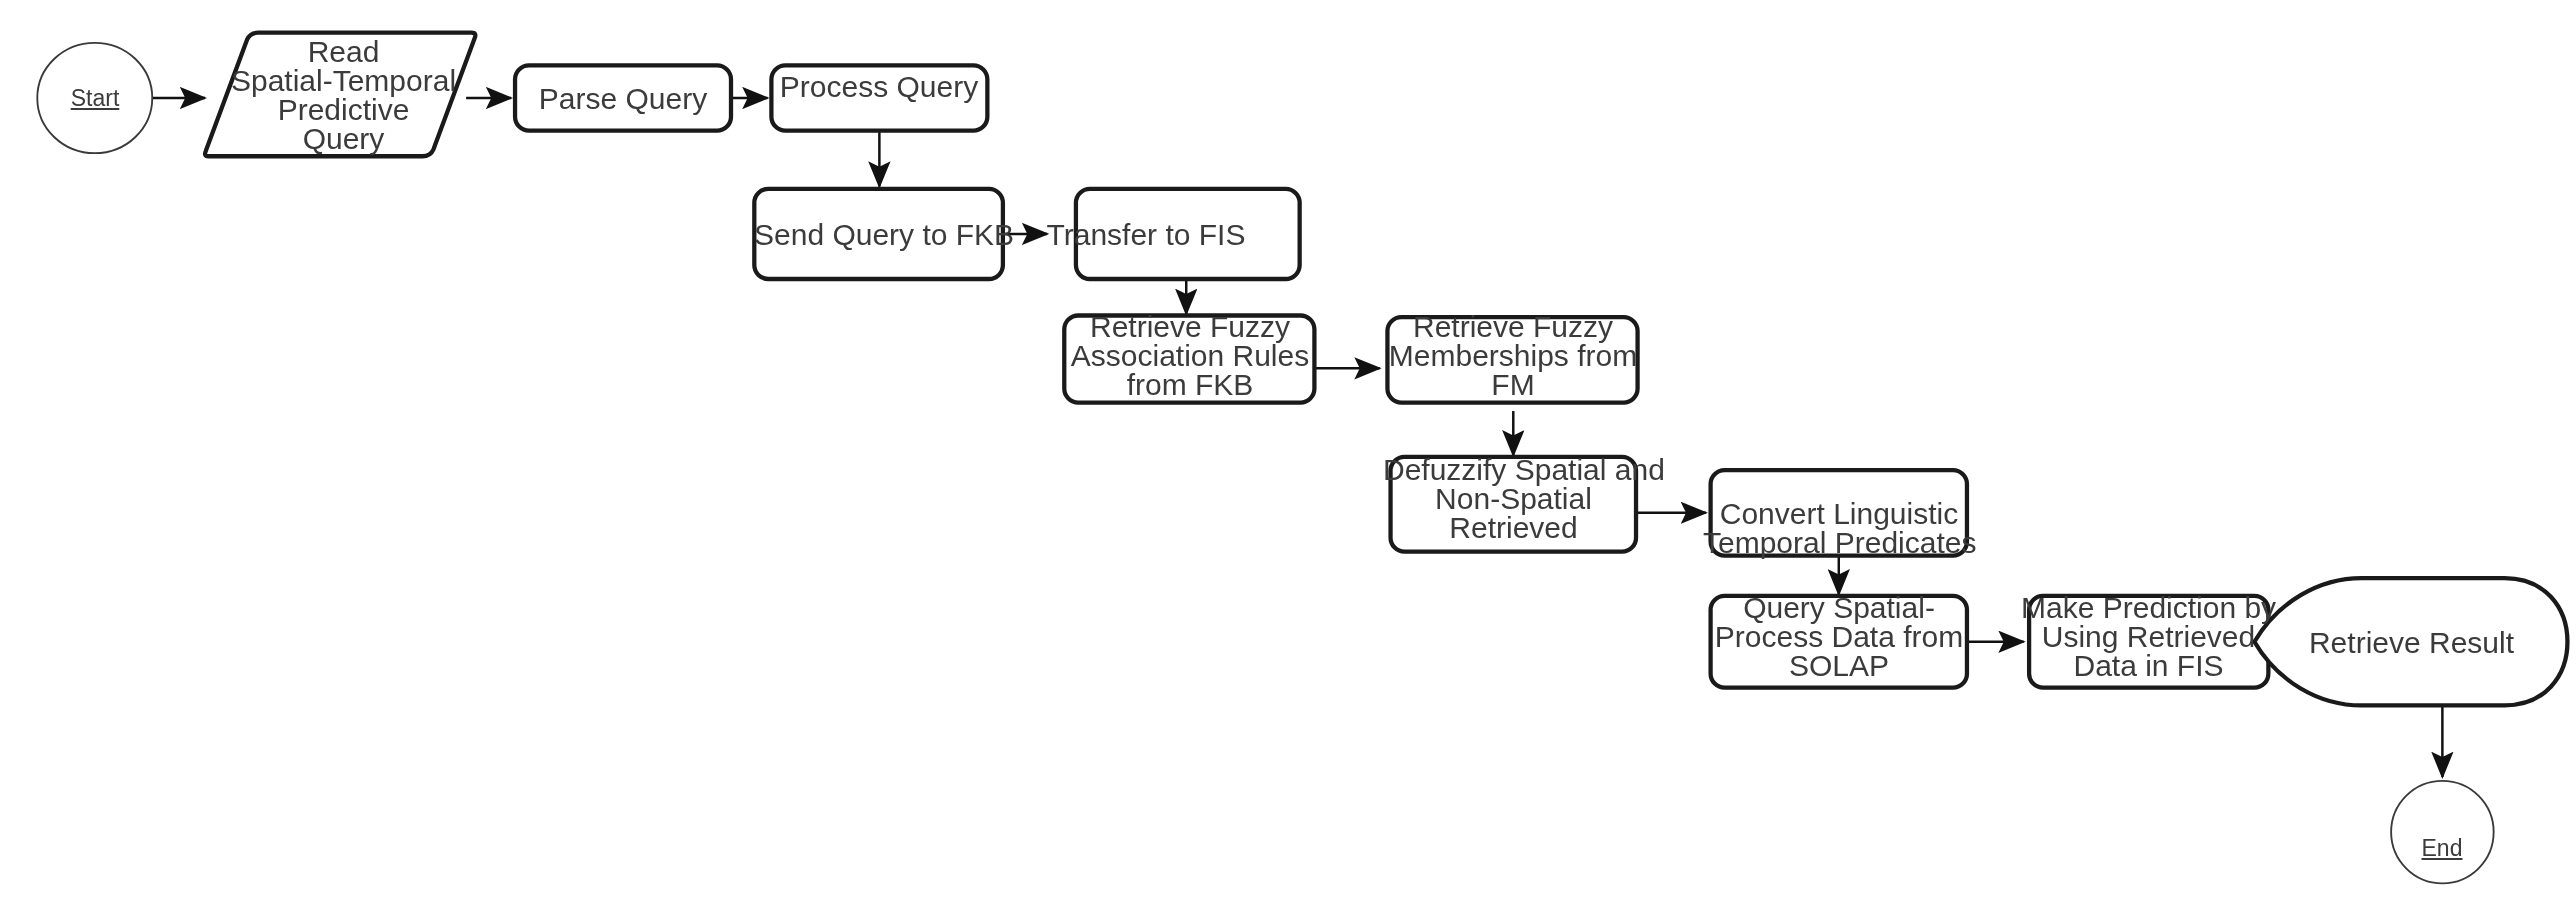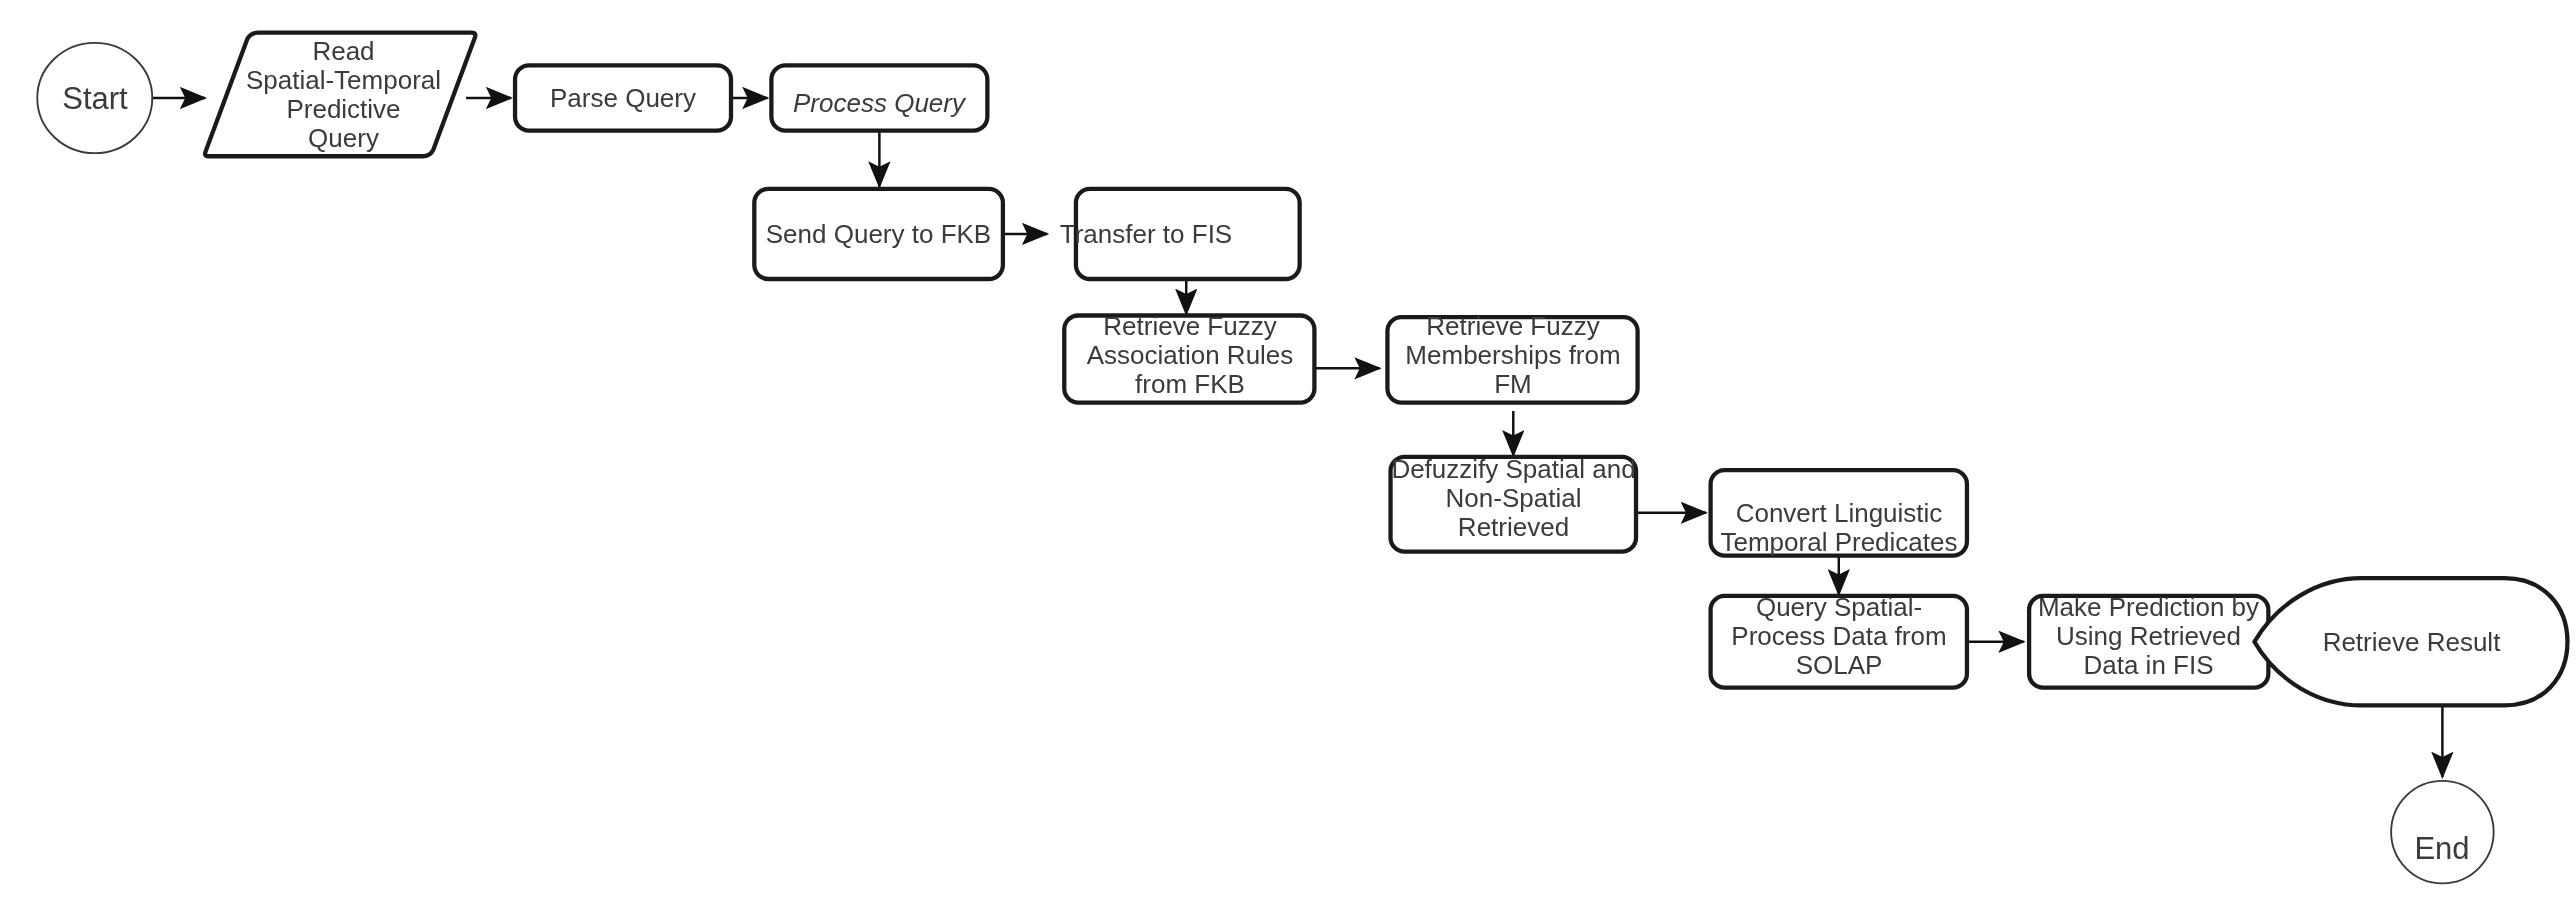--- a/index.html
+++ b/index.html
@@ -45,7 +45,7 @@
     position: absolute;
     color: #3b3b3b;
     font-family: "Liberation Sans", sans-serif;
-    font-size: 26px;
+    font-size: 30px;
     line-height: 29px;
     text-align: center;
     white-space: pre;

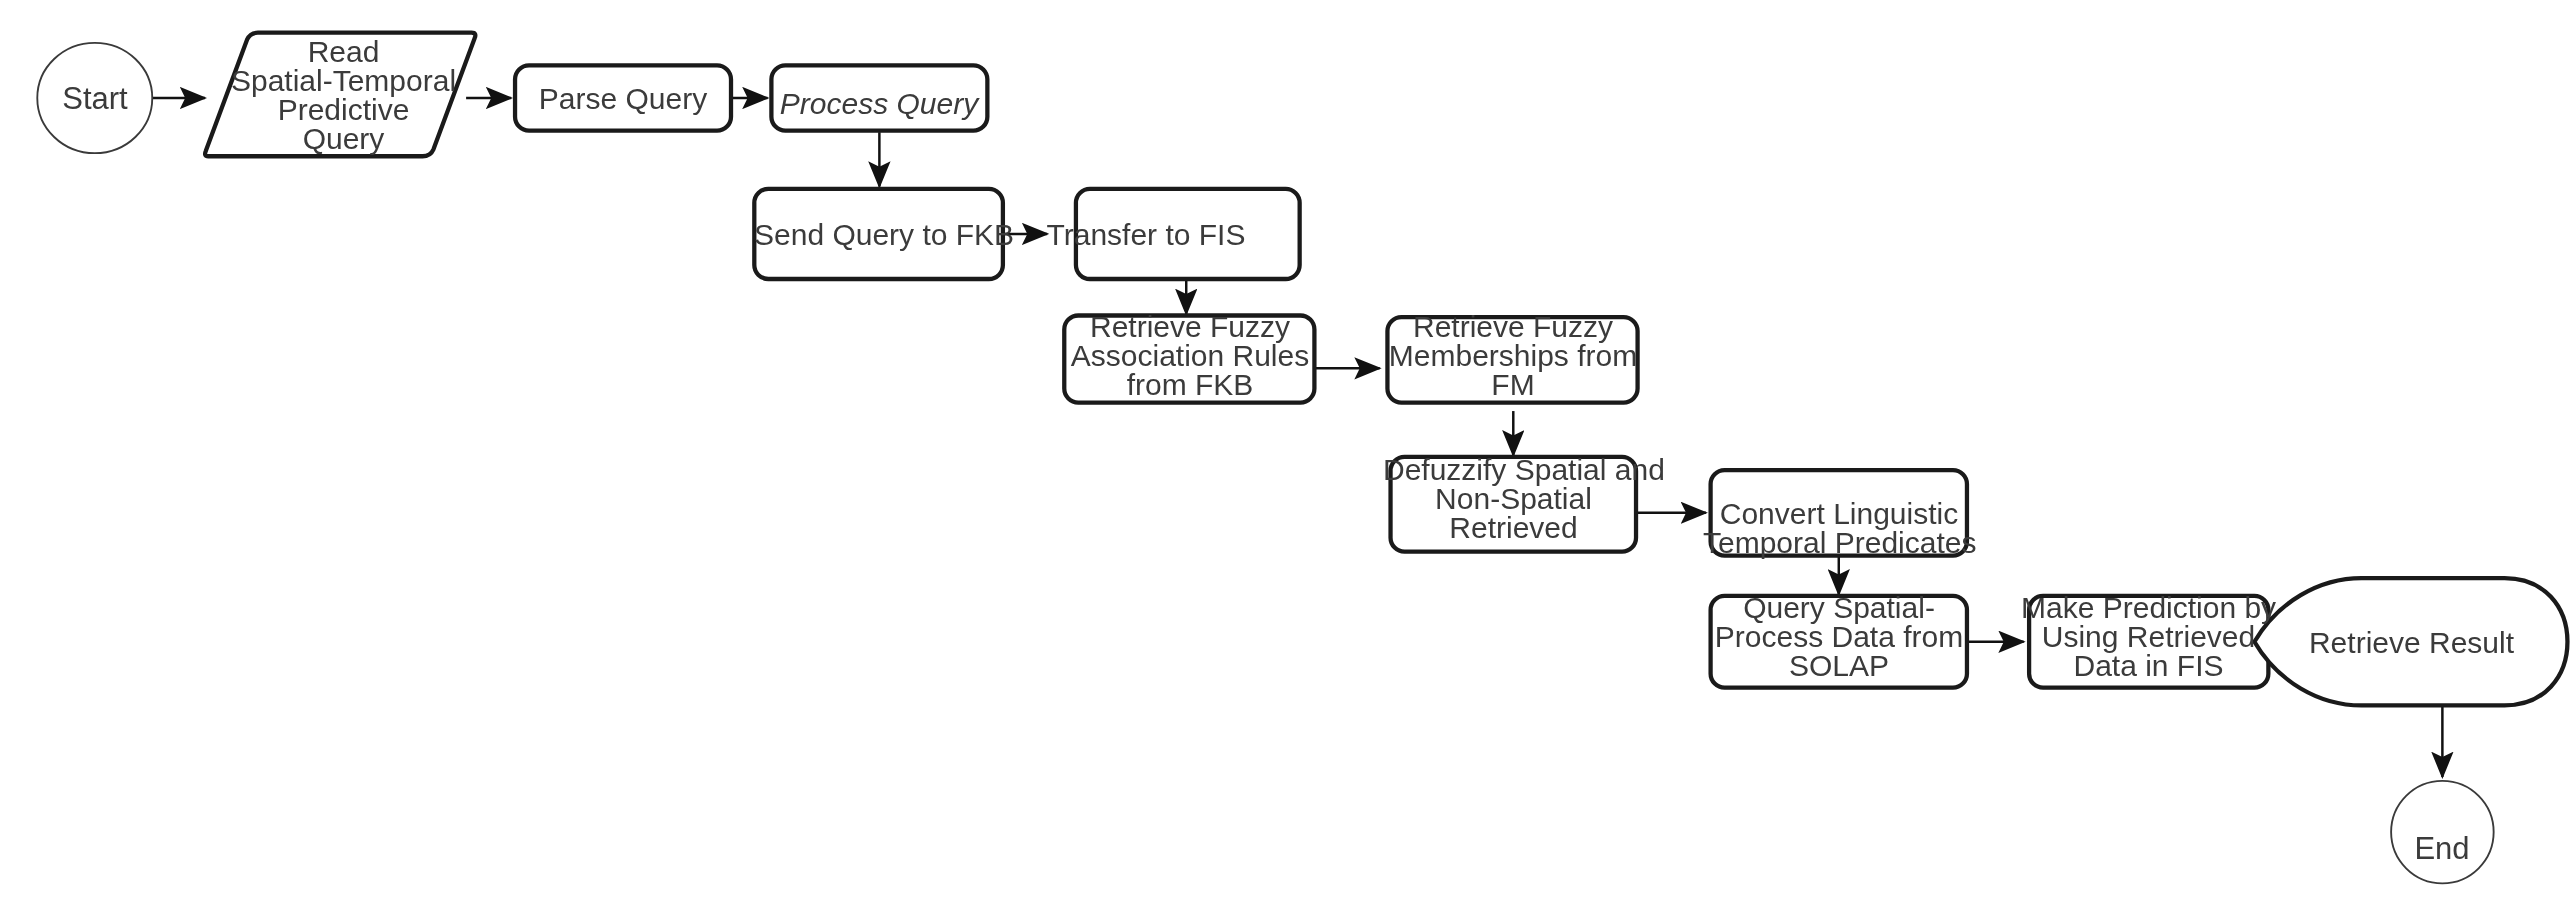--- a/index.html
+++ b/index.html
@@ -52,7 +52,8 @@
     pointer-events: none;
   }
   .node-label.terminal {
-    font-size: 31px;
+    font-size: 23px;
+    text-decoration: underline;
   }
   .node-group {
     position: absolute;

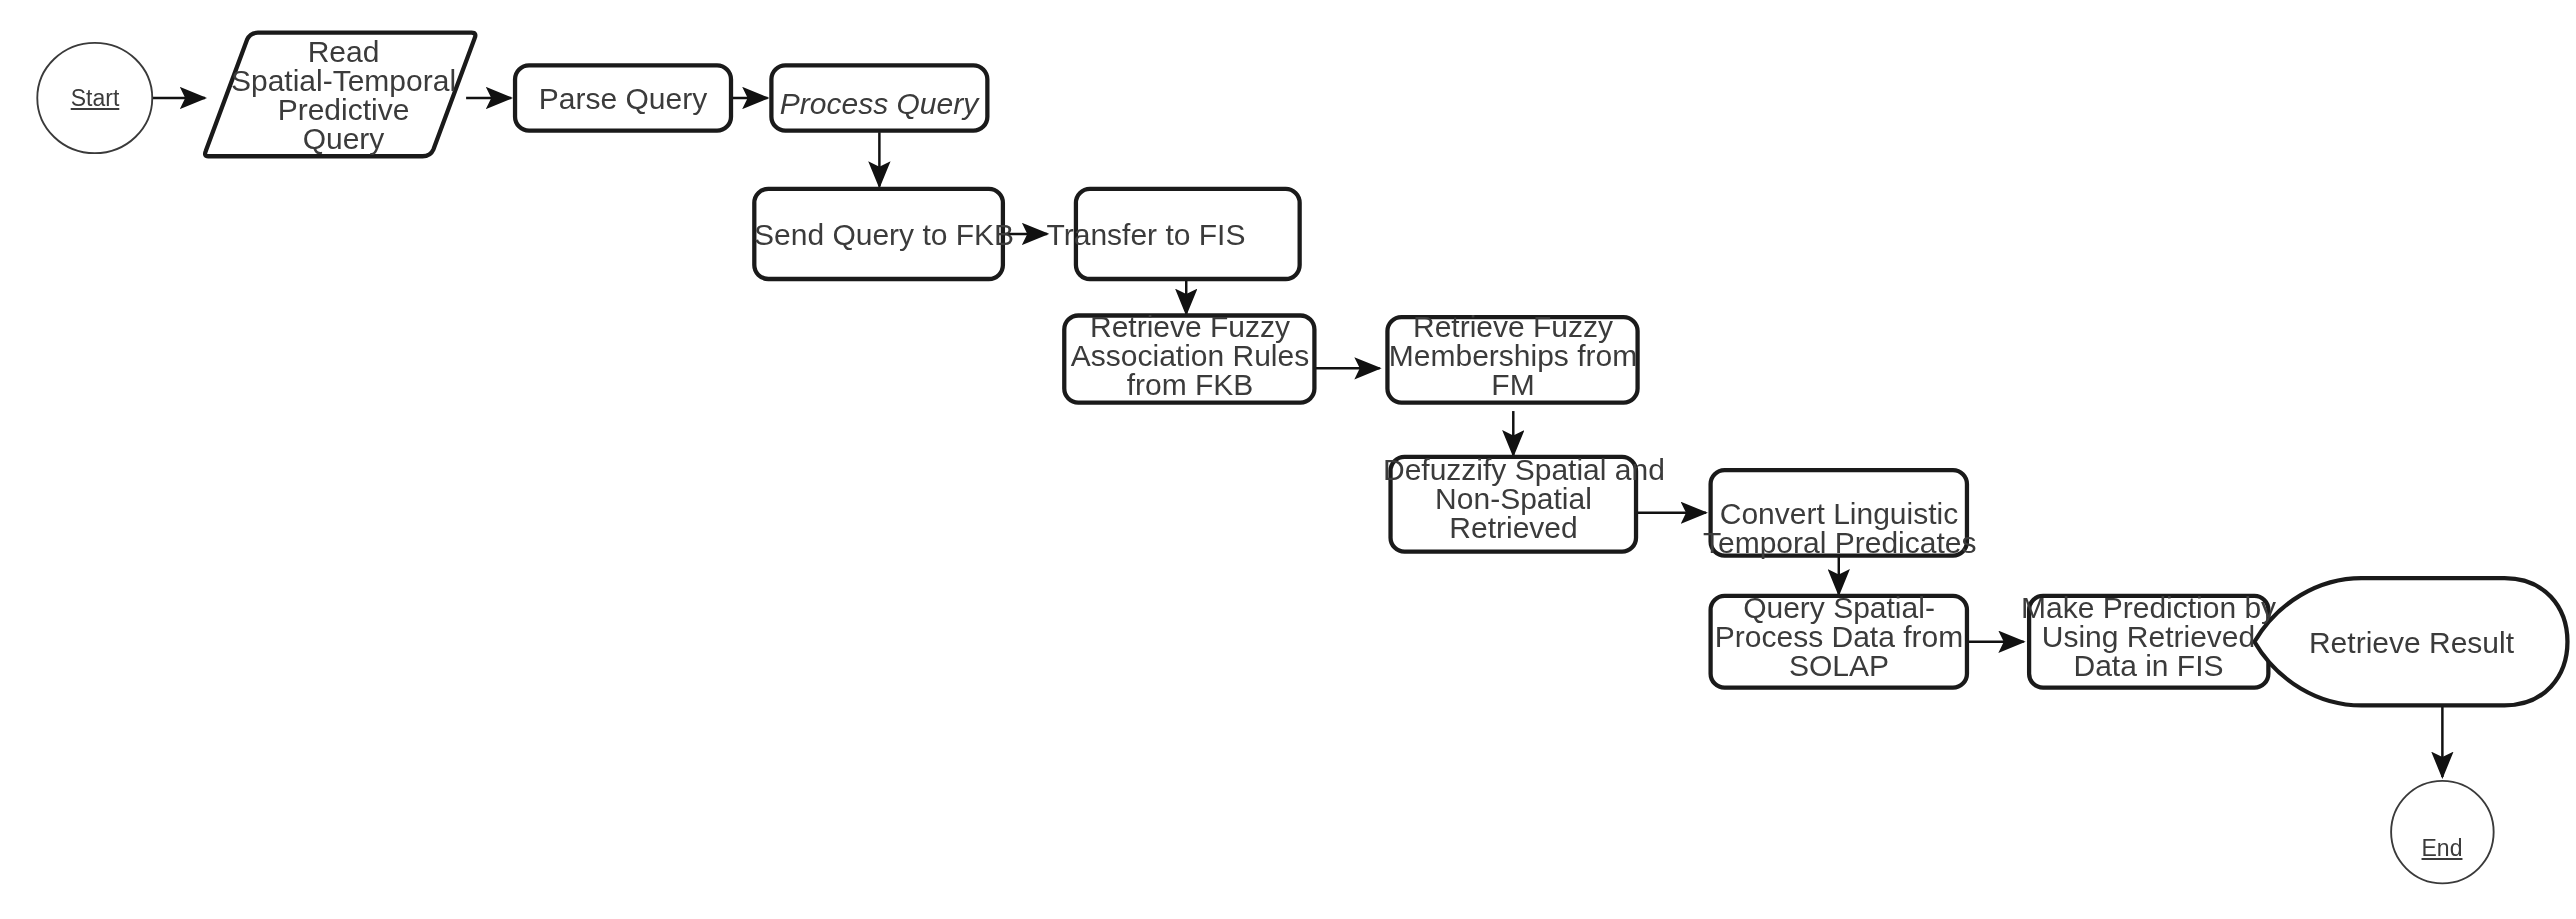--- a/index.html
+++ b/index.html
@@ -158,7 +158,7 @@
 
     <div class="node-label" style="left:515px; top:84px; width:216px;">Parse Query</div>
 
-    <div class="node-label" style="left:771px; top:89px; width:216px;font-style:italic;">Process Query</div>
+    <div class="node-label" style="left:771px; top:72px; width:216px;">Process Query</div>
 
     <div class="node-label" style="left:754px; top:220px; width:249px;">Send Query to FKB</div>
 

